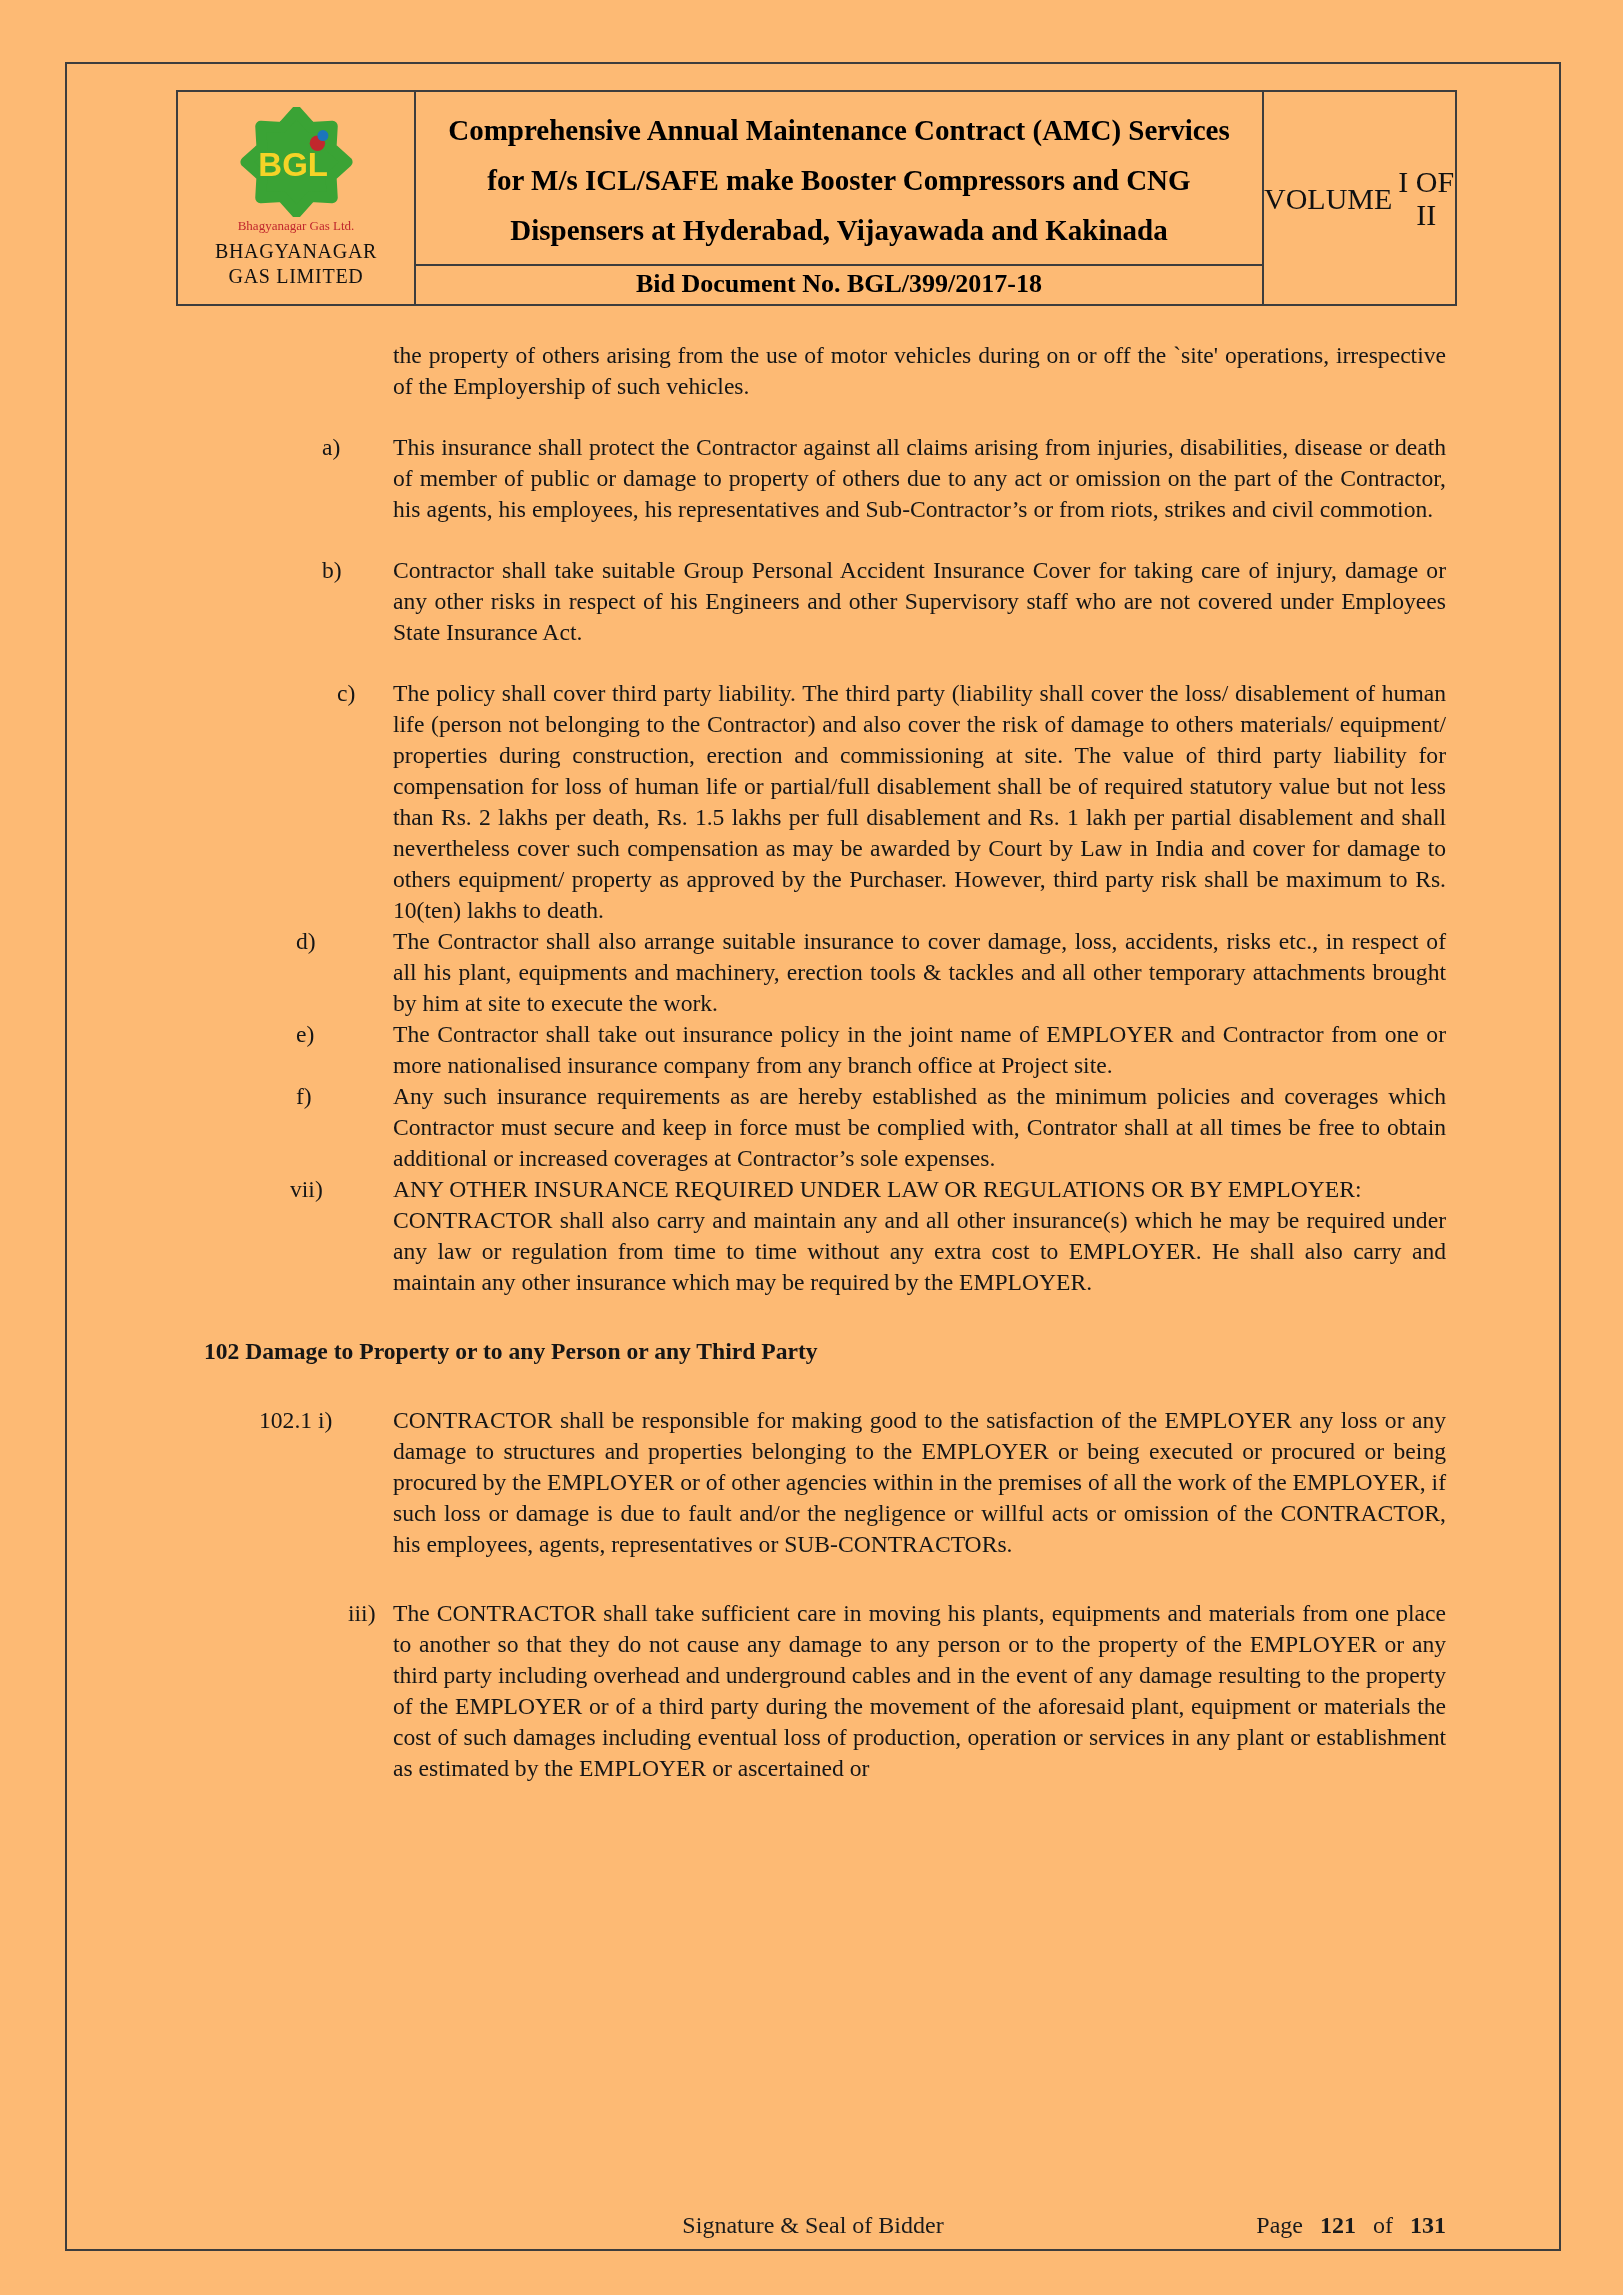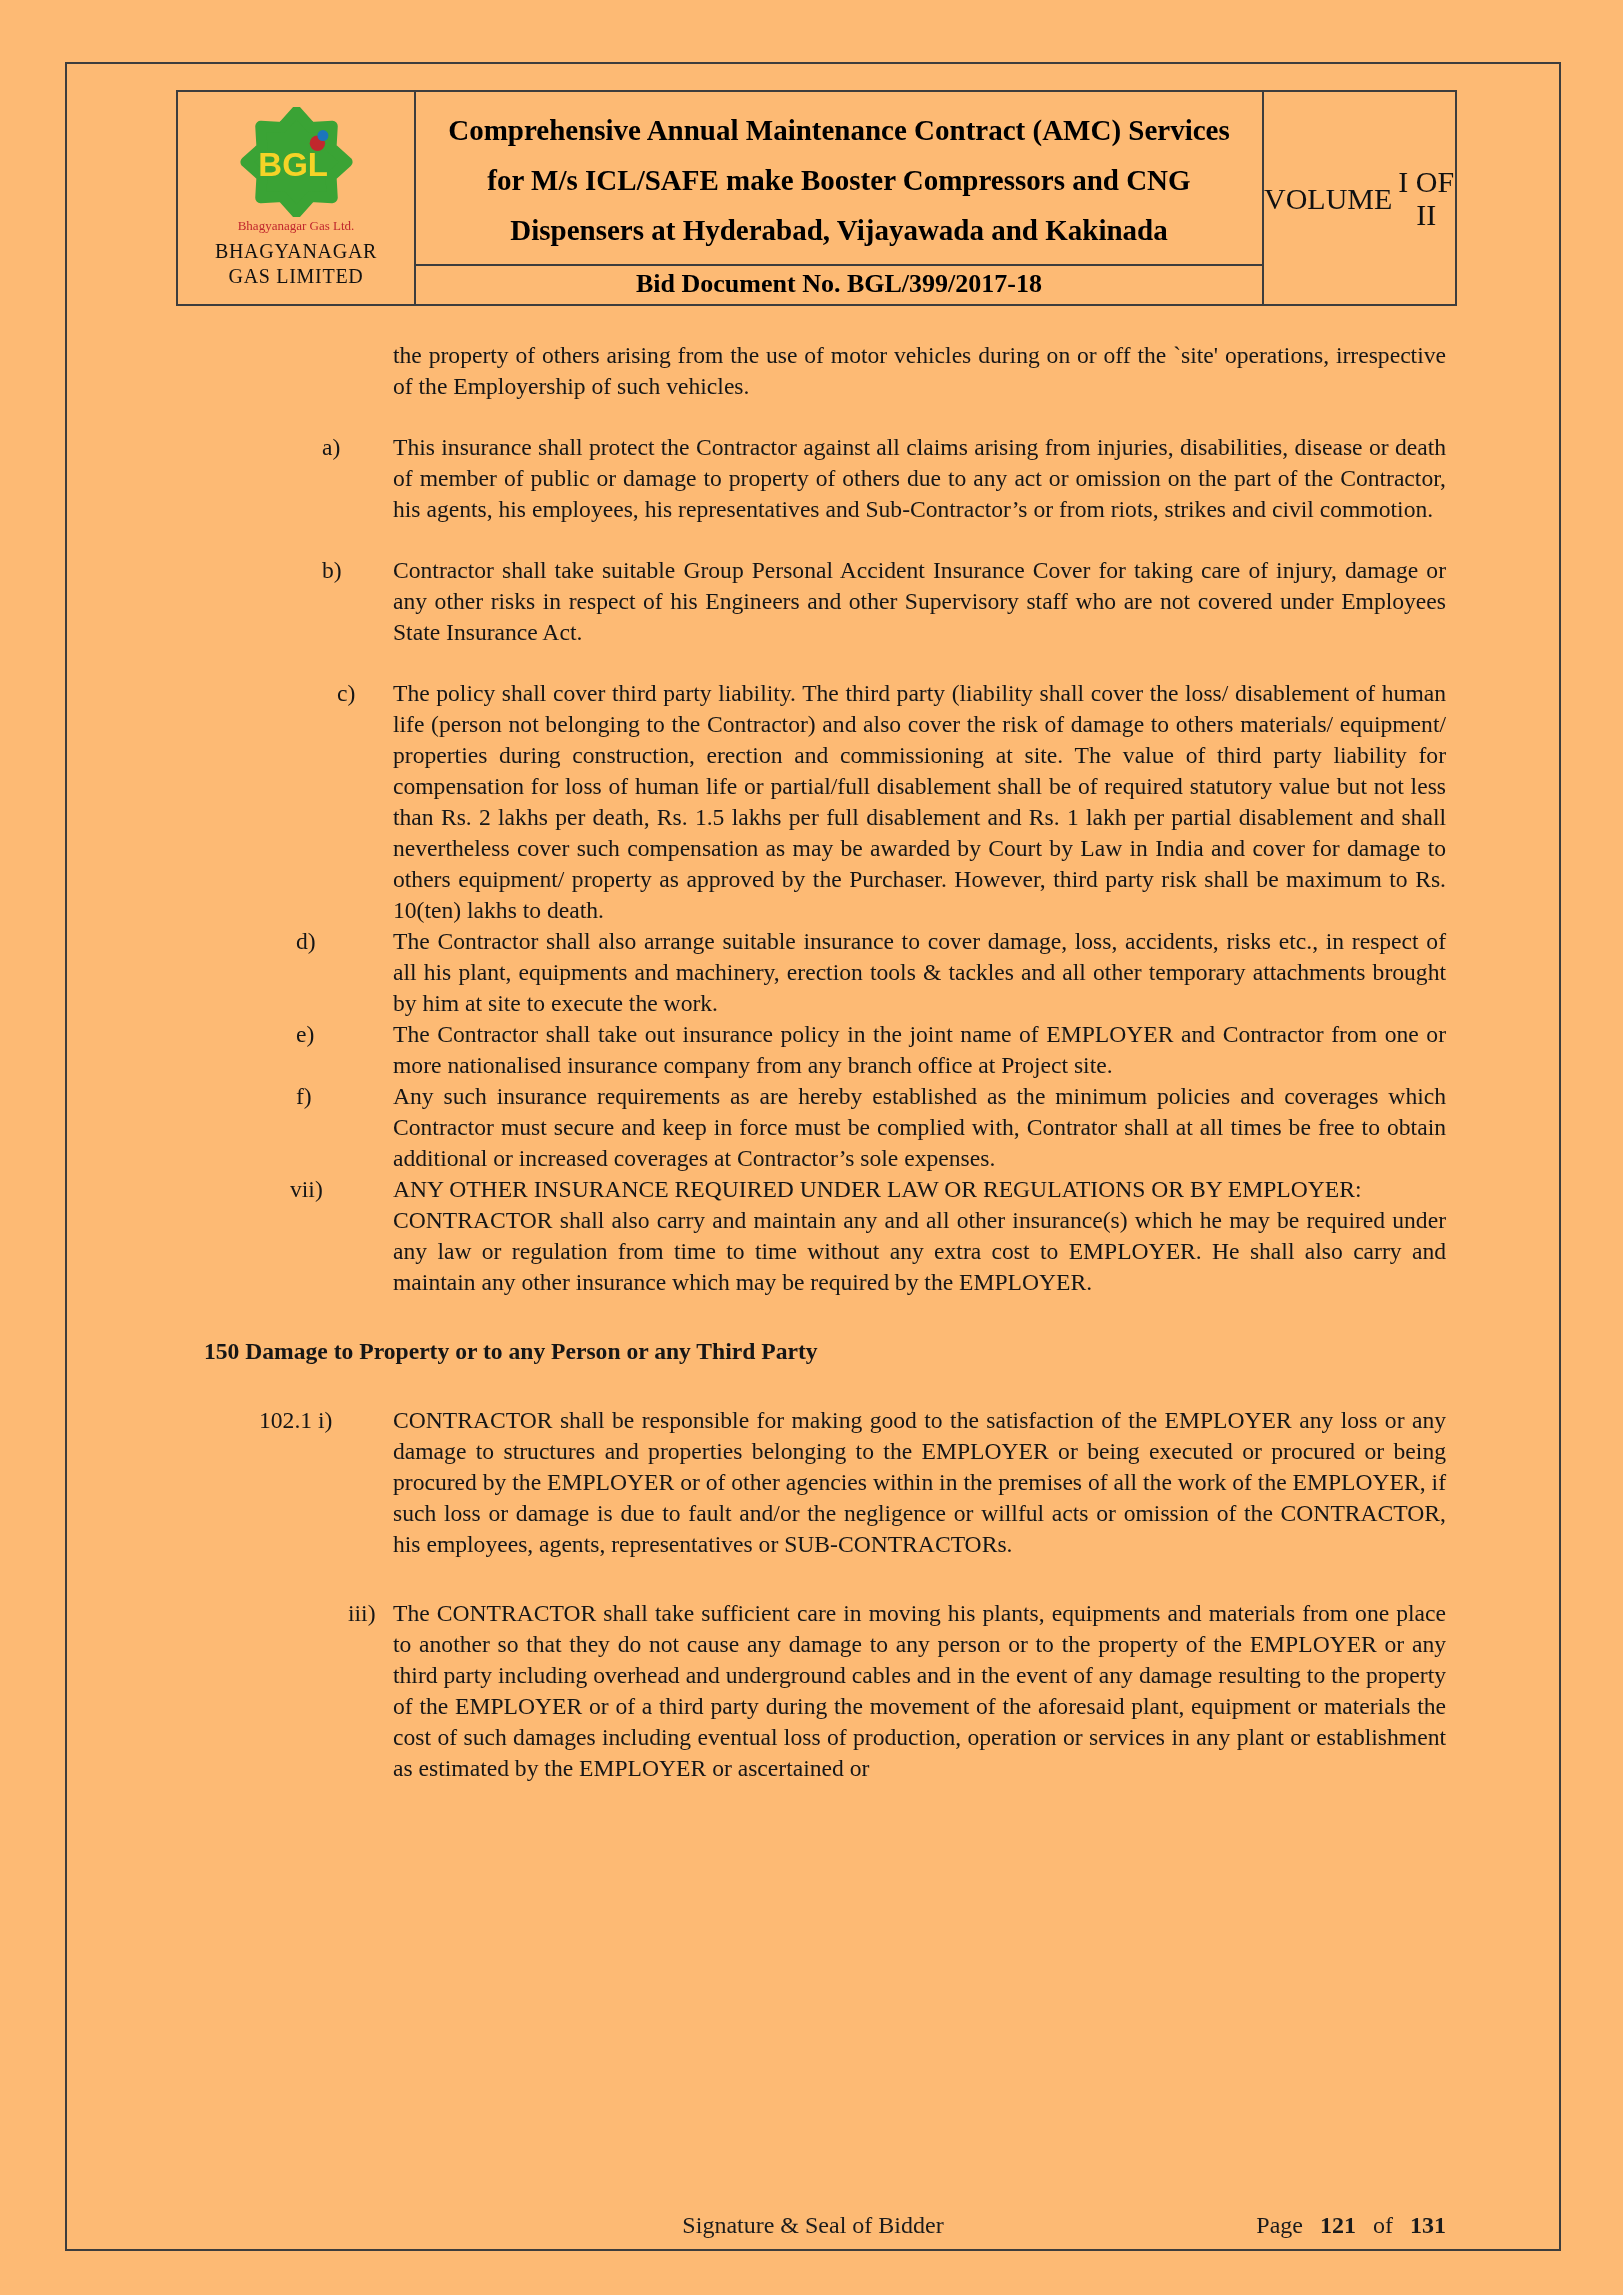--- a/index.html
+++ b/index.html
@@ -188,7 +188,7 @@
         </div>
       </div>
 
-      <div class="row h-102 mt15">150 Damage to Property or to any Person or any Third Party</div>
+      <div class="row h-102 mt15">102 Damage to Property or to any Person or any Third Party</div>
 
       <div class="row r-1021 mt15">
         <span class="lbl">102.1 i)</span>

